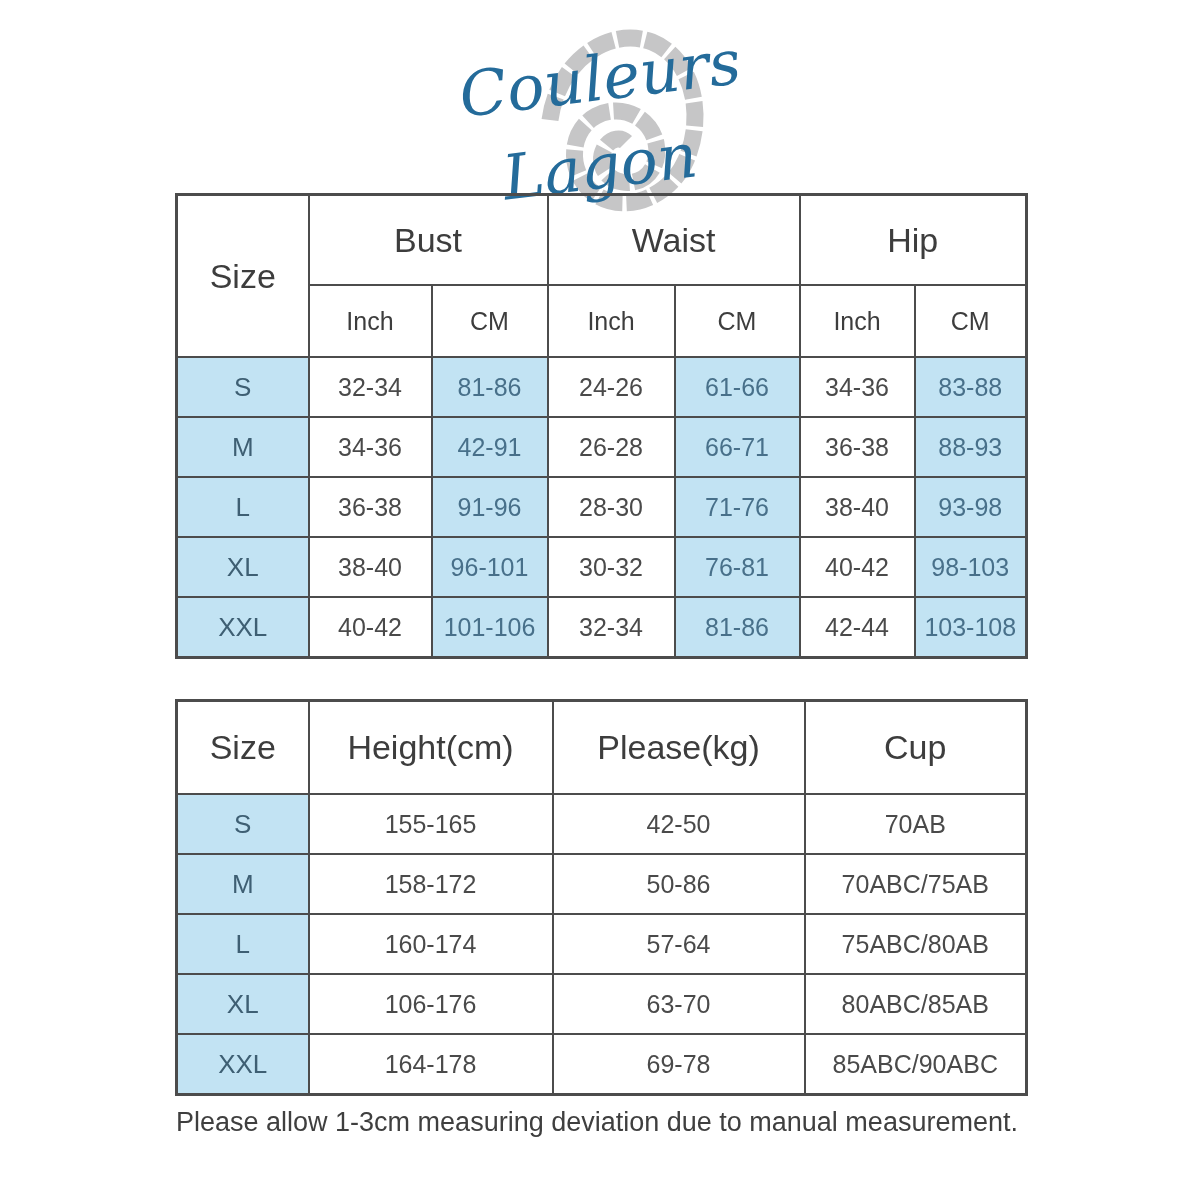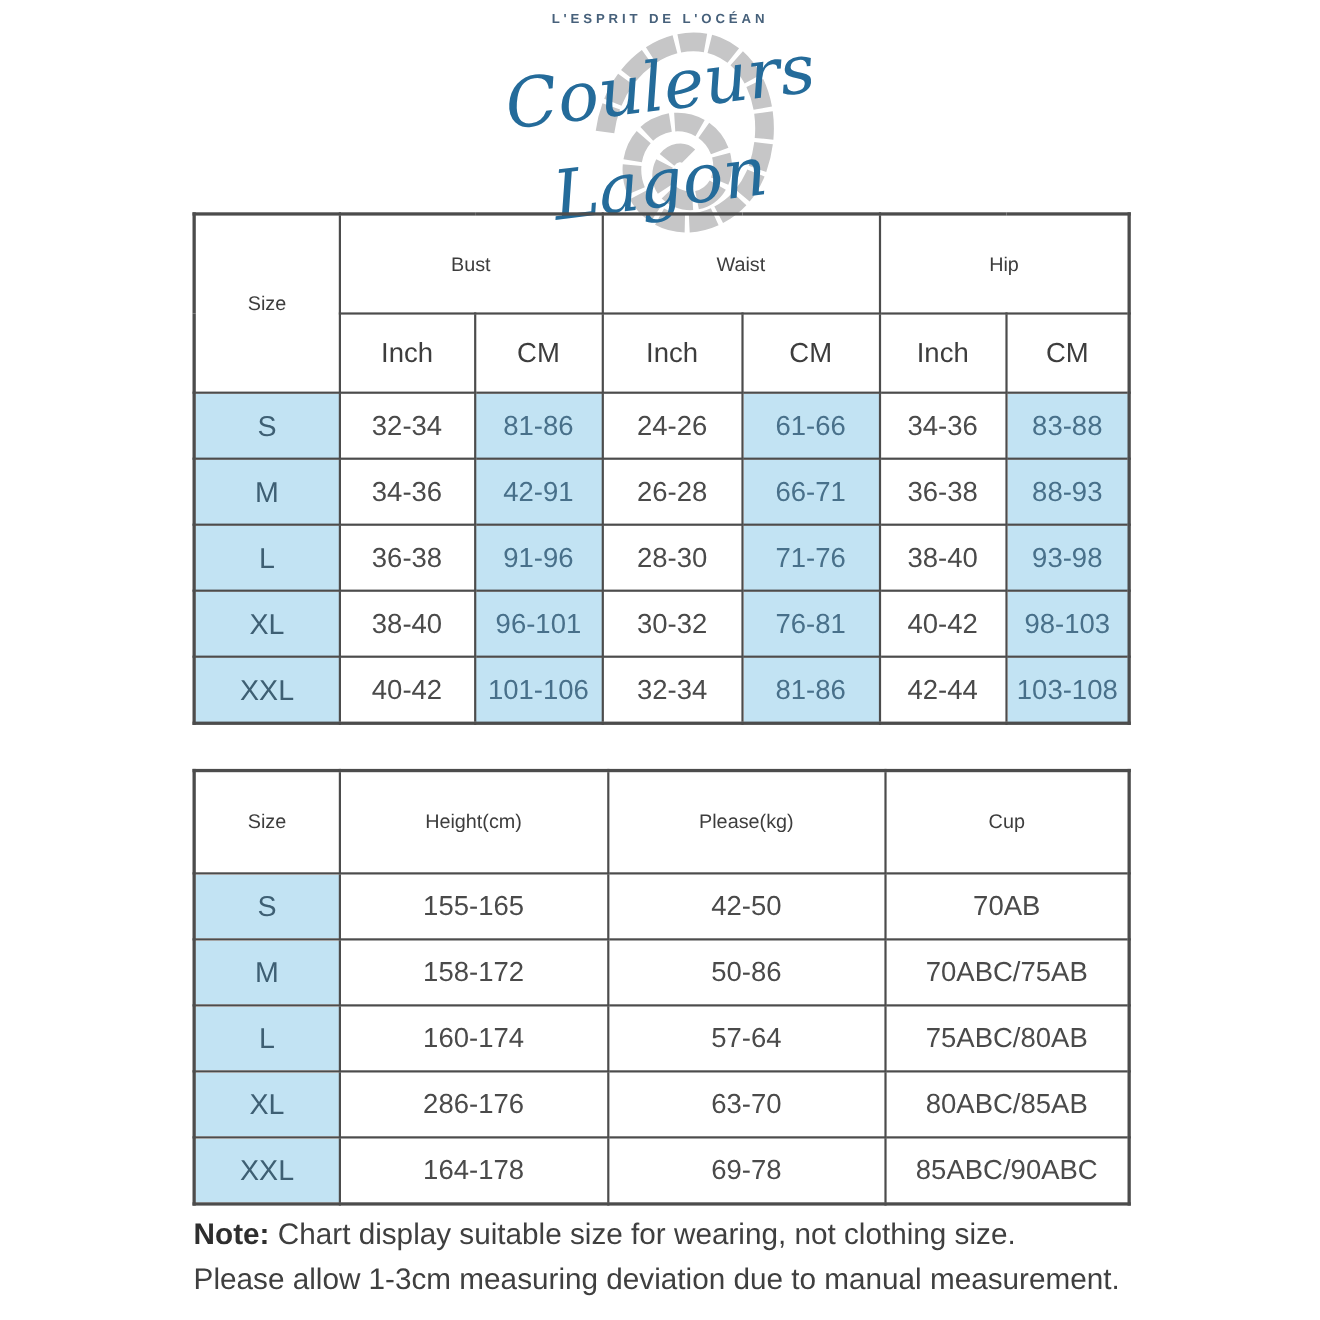--- a/index.html
+++ b/index.html
@@ -55,7 +55,6 @@
 
 <div class="canvas">
 
-  <div class="tagline">L'ESPRIT DE L'OCÉAN</div>
 
   <div class="shell-wrap">
     <svg width="175" height="212" viewBox="0 0 175 212" xmlns="http://www.w3.org/2000/svg">

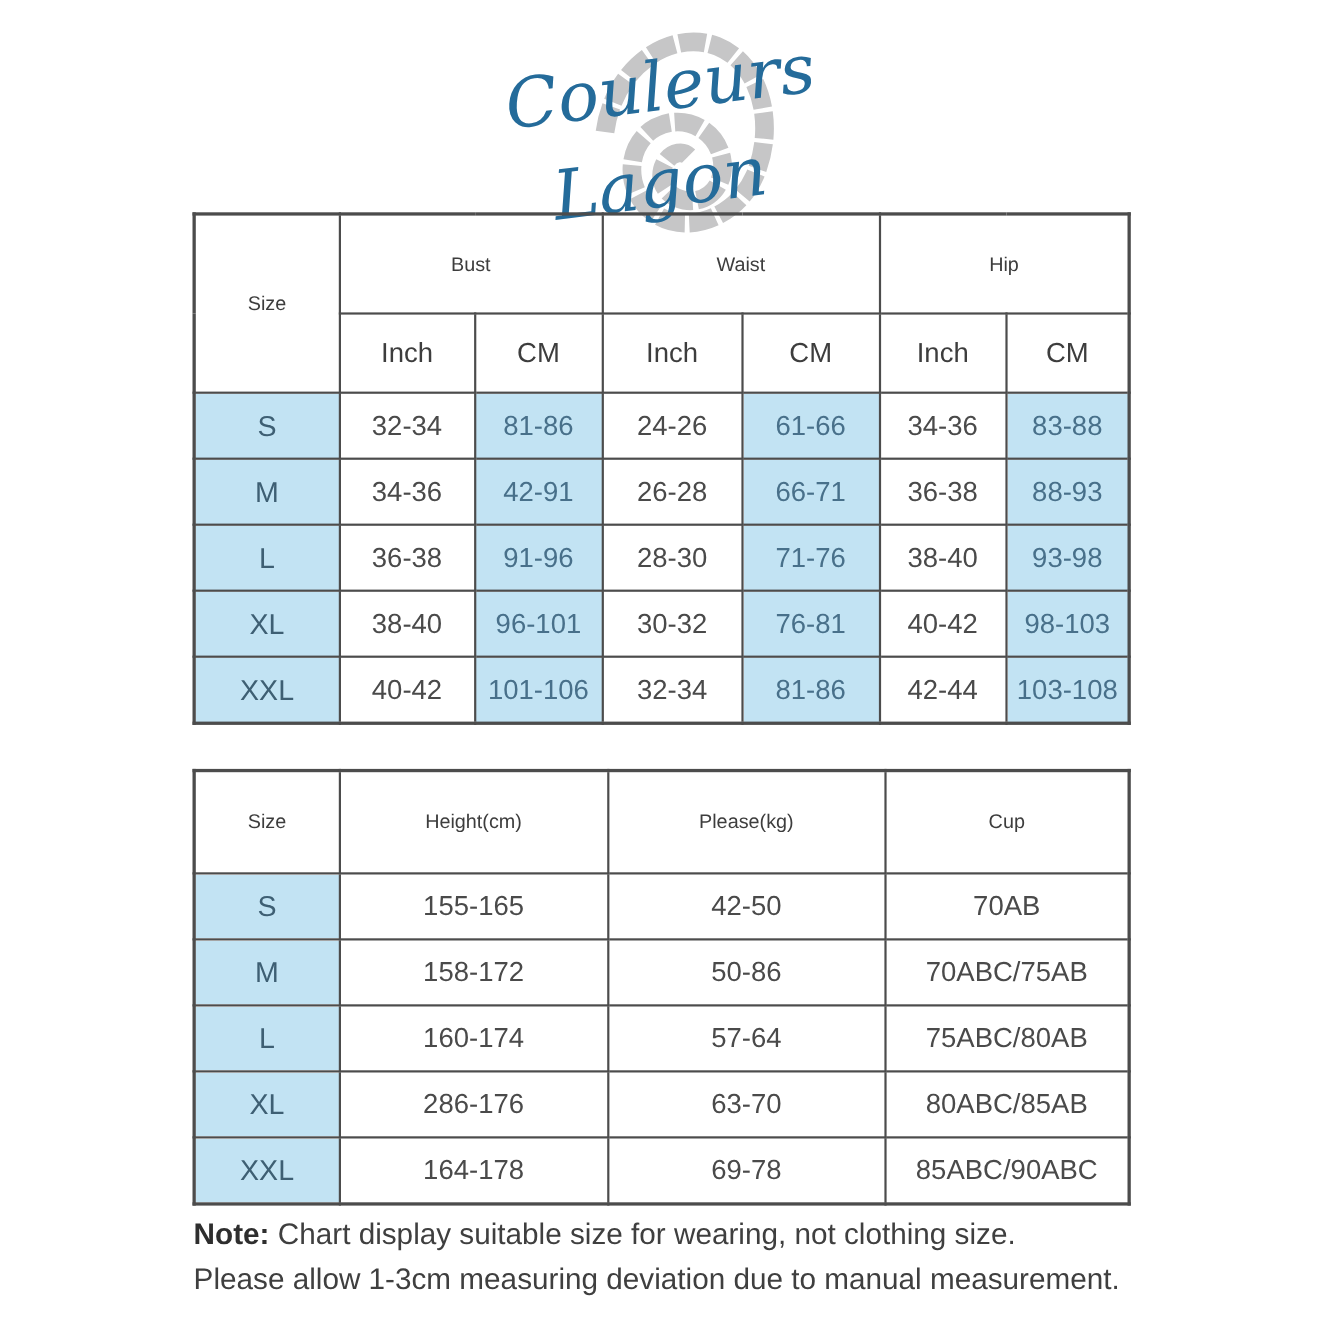--- a/index.html
+++ b/index.html
@@ -33,7 +33,7 @@
   }
   .t1{left:175px; top:193px; width:850px;}
   .t2{left:175px; top:699px; width:850px;}
-  tr.h1 td{height:88px; font-size:18px;border-radius:17px;}
+  tr.h1 td{height:88px; font-size:34px;border-radius:17px;}
   tr.h2 td{height:70px; font-size:25px;}
   tr.d  td{height:58px;}
   .t2 tr.h1 td{height:91px;}

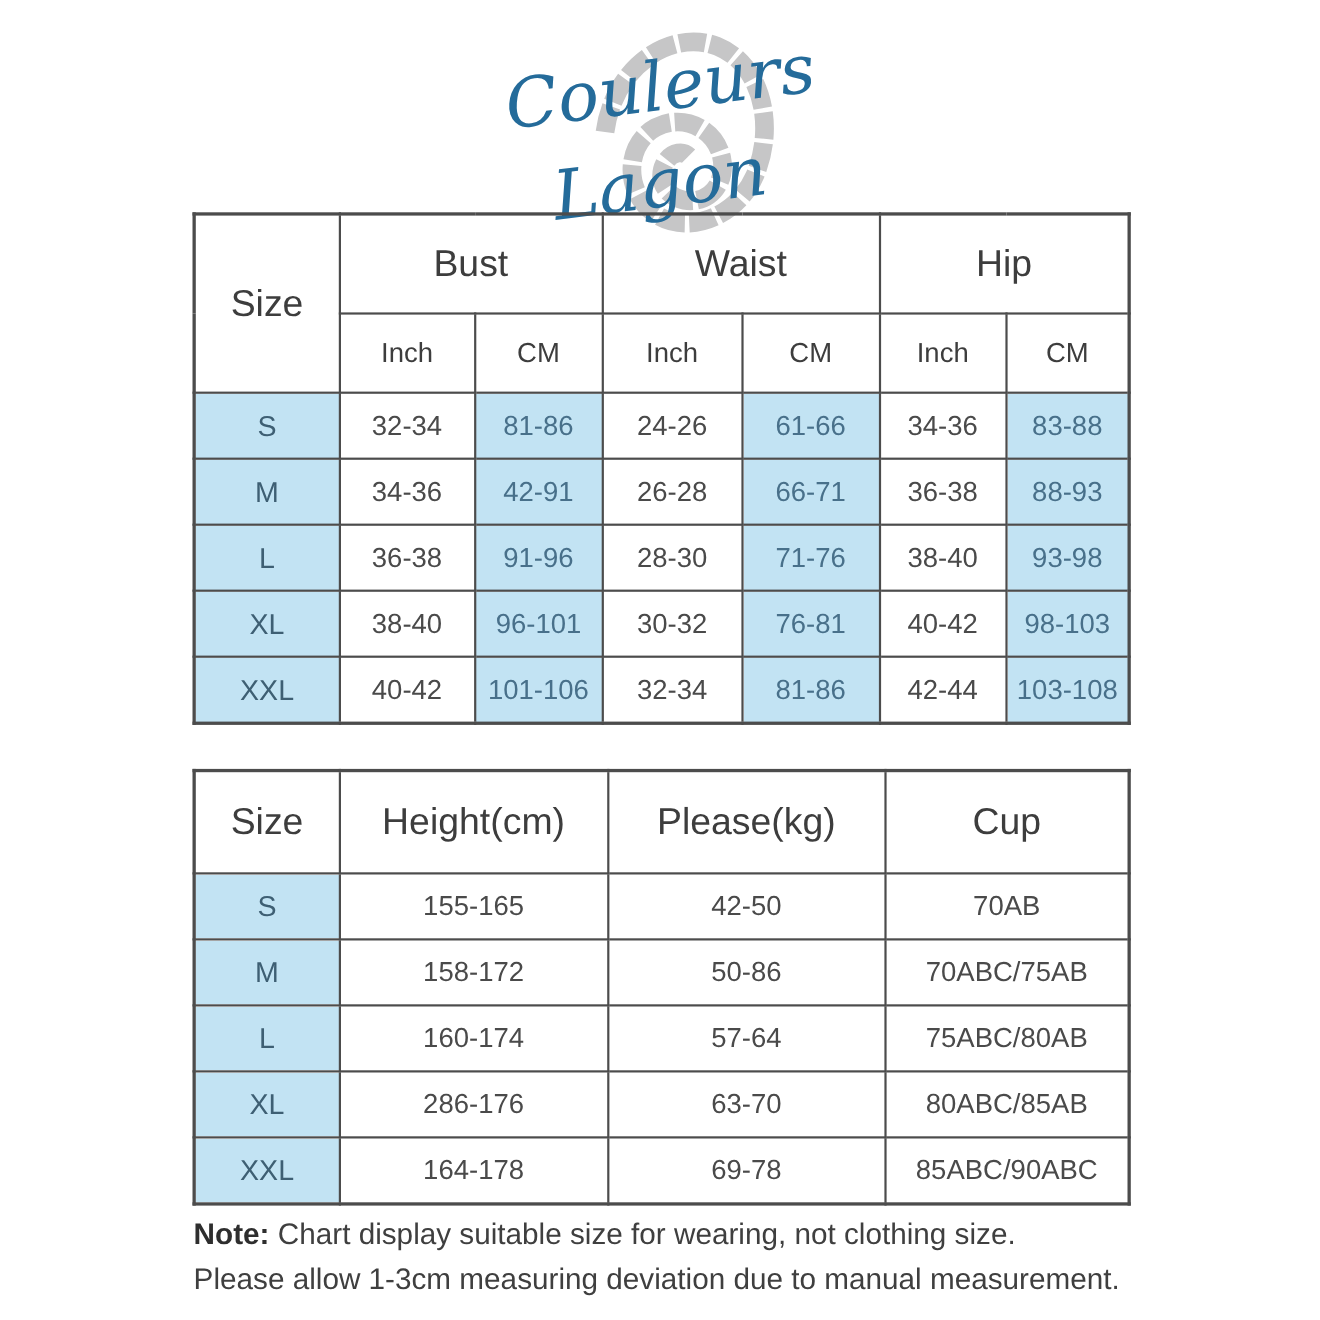--- a/index.html
+++ b/index.html
@@ -174,7 +174,7 @@
     </tr>
     <tr class="d">
       <td class="blue szc">XL</td>
-      <td class="white wval">286-176</td>
+      <td class="white wval">106-176</td>
       <td class="white wval">63-70</td>
       <td class="white wval">80ABC/85AB</td>
     </tr>

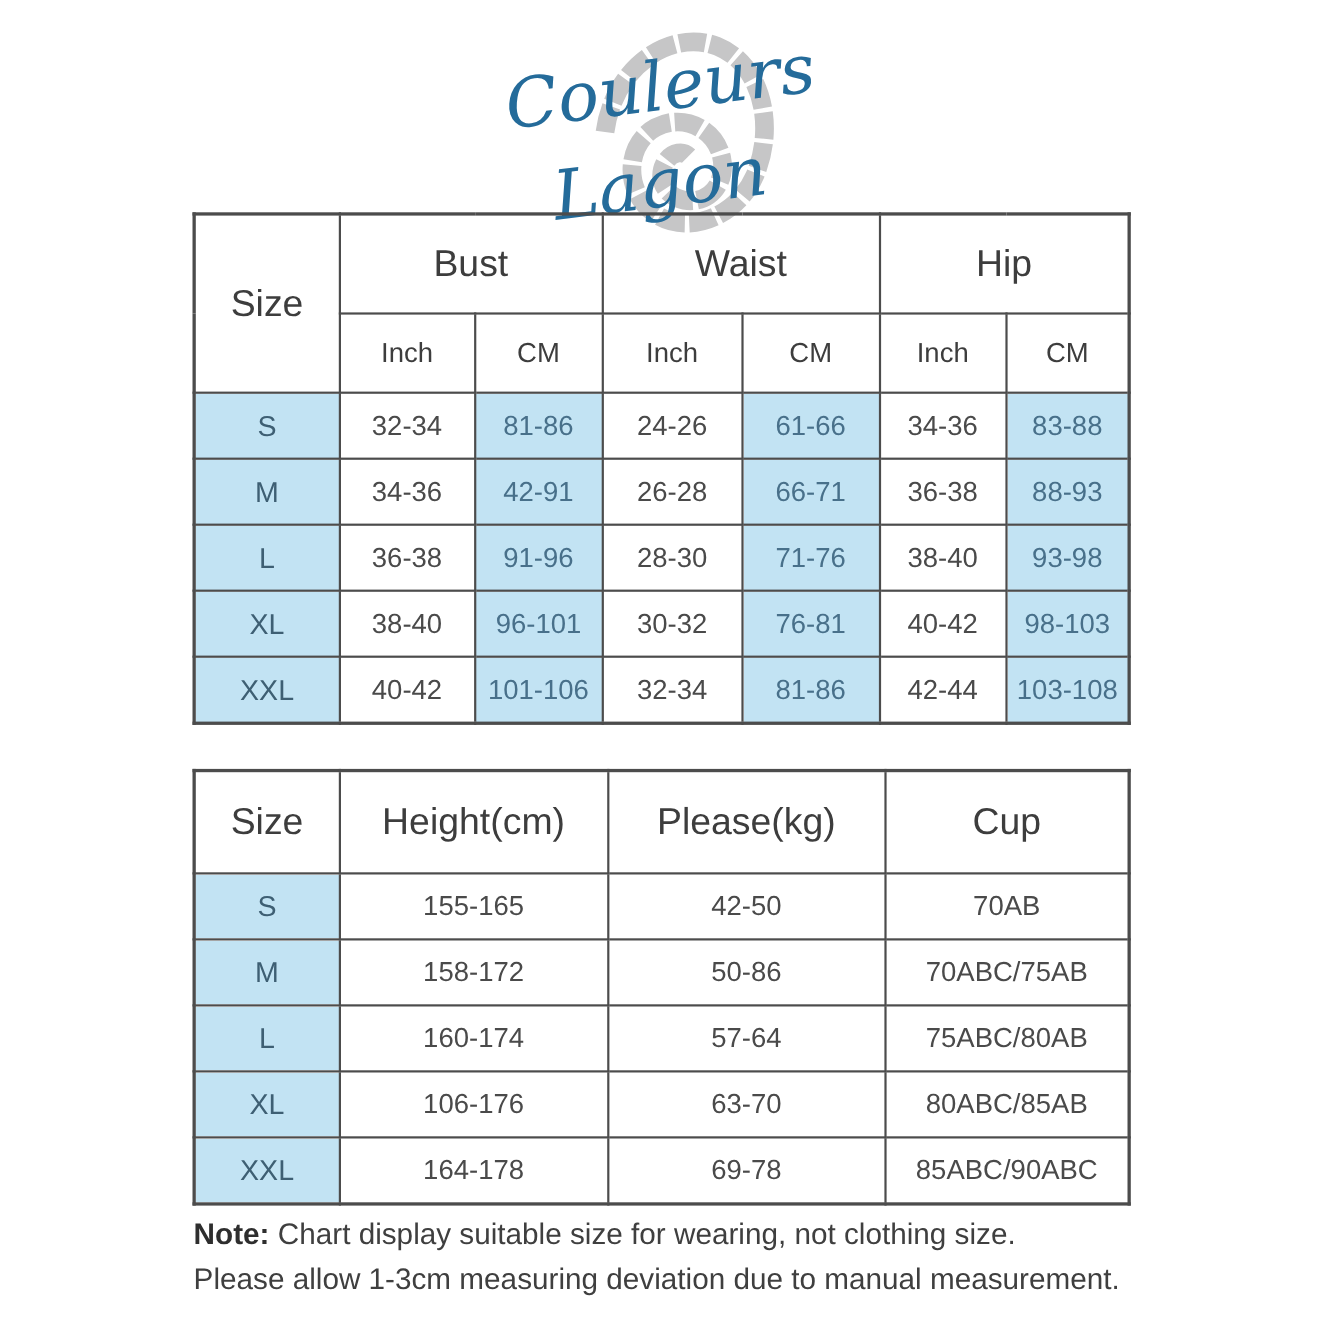--- a/index.html
+++ b/index.html
@@ -188,7 +188,6 @@
   </table>
 
   <div class="note">
-    <div><b>Note:</b> <span>Chart display suitable size for wearing, not clothing size.</span></div>
     <div><span>Please allow 1-3cm measuring deviation due to manual measurement.</span></div>
   </div>
 

